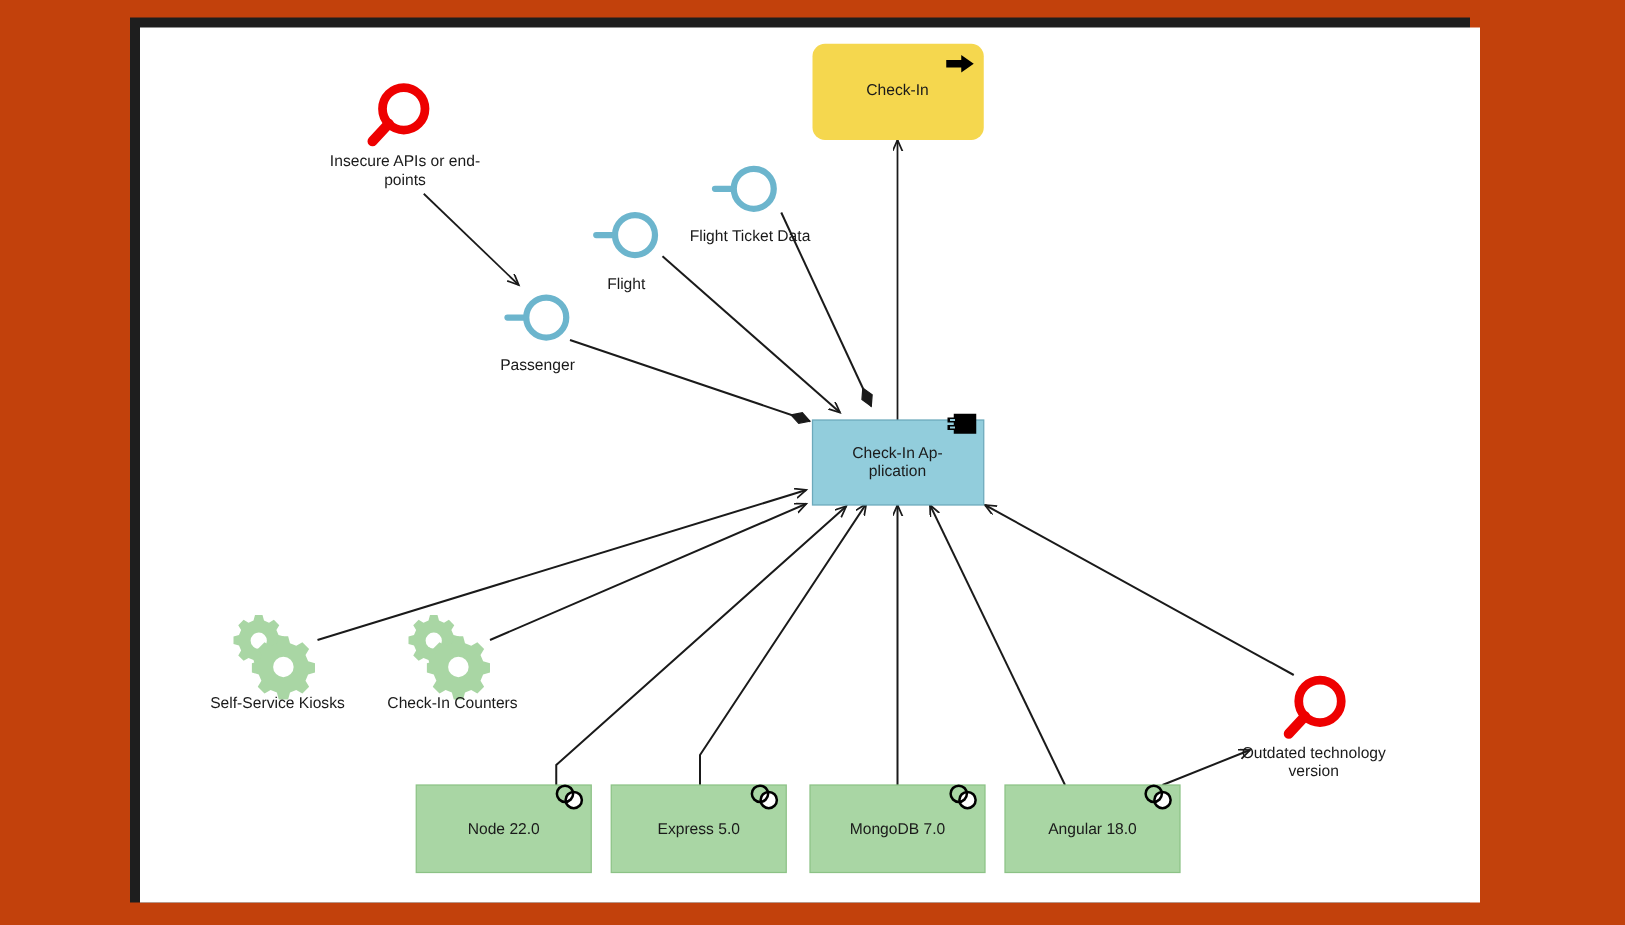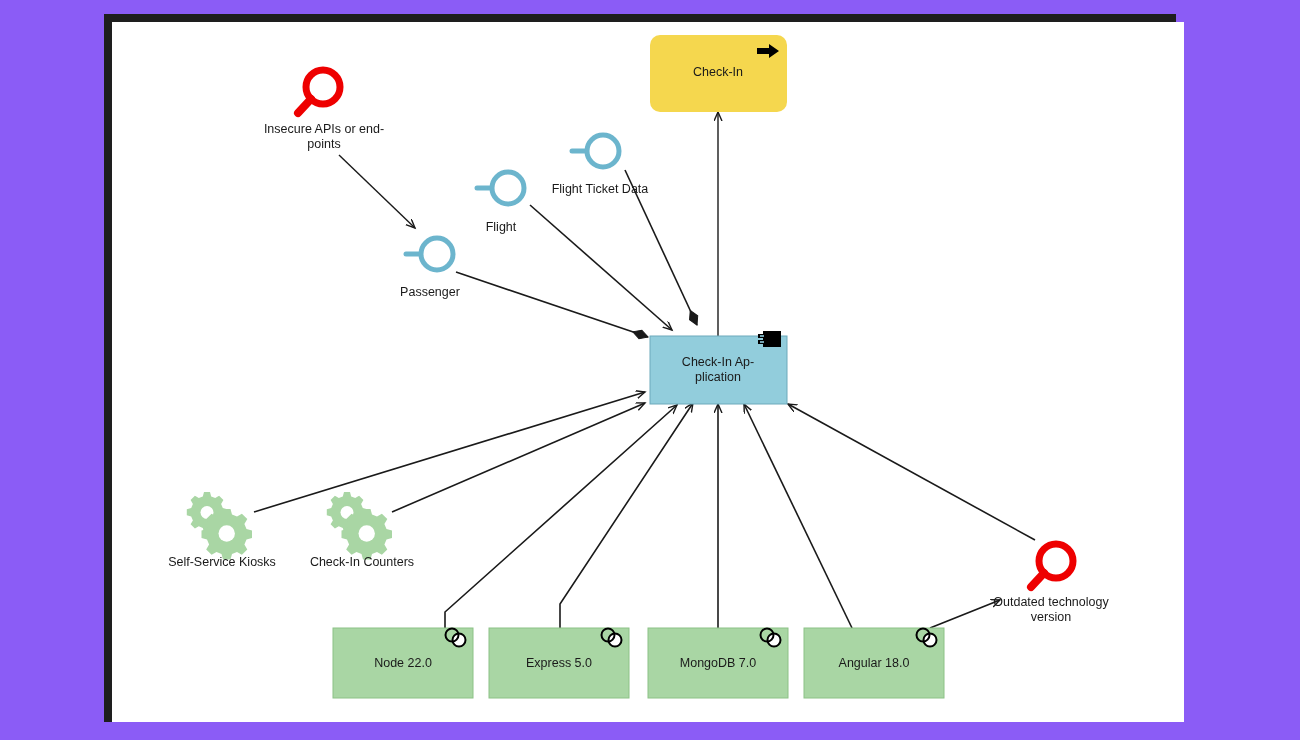--- a/index.html
+++ b/index.html
@@ -11,7 +11,7 @@
     position: relative;
     width: 1300px;
     height: 740px;
-    background: #8b5cf6;
+    background: #c2410c;
     overflow: hidden;
     font-family: "Liberation Sans", sans-serif;
   }

